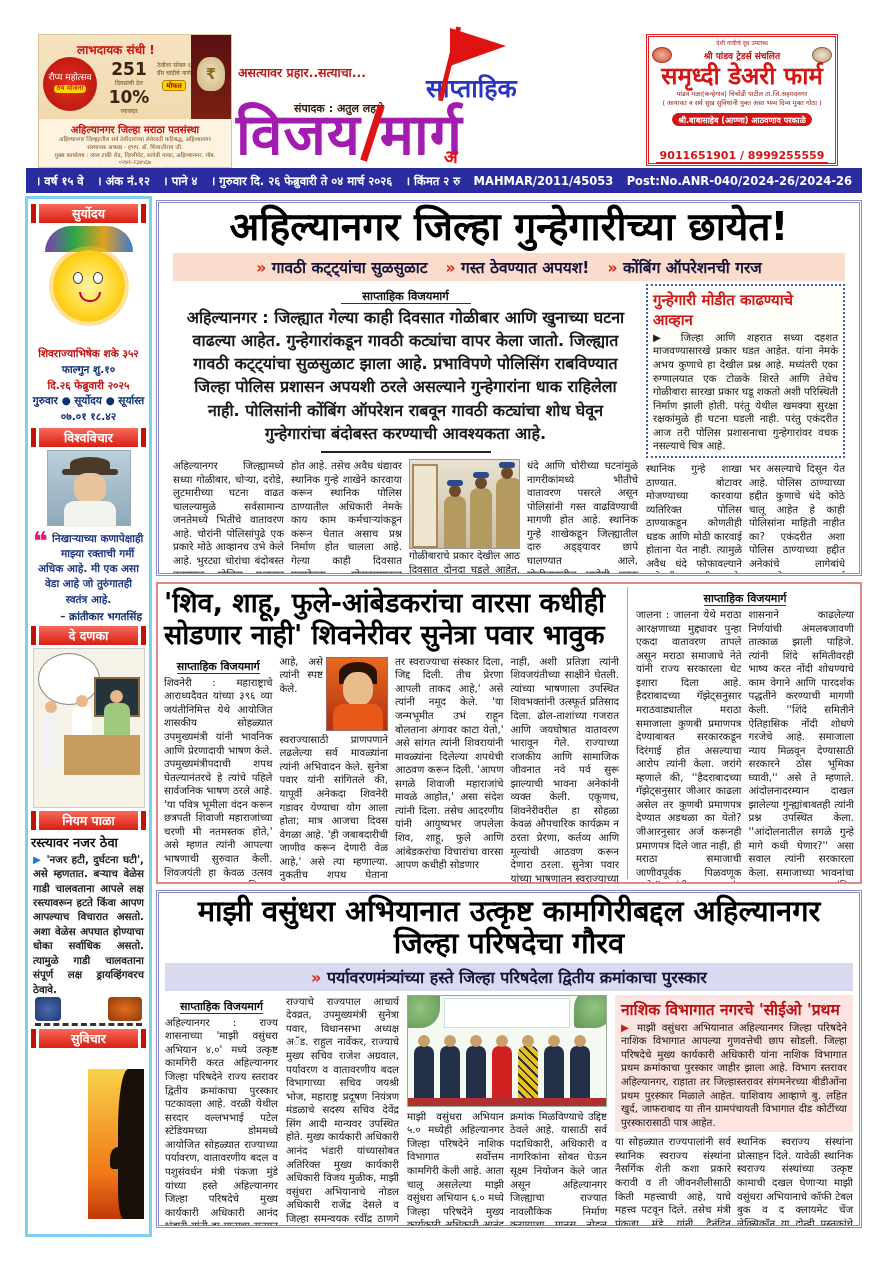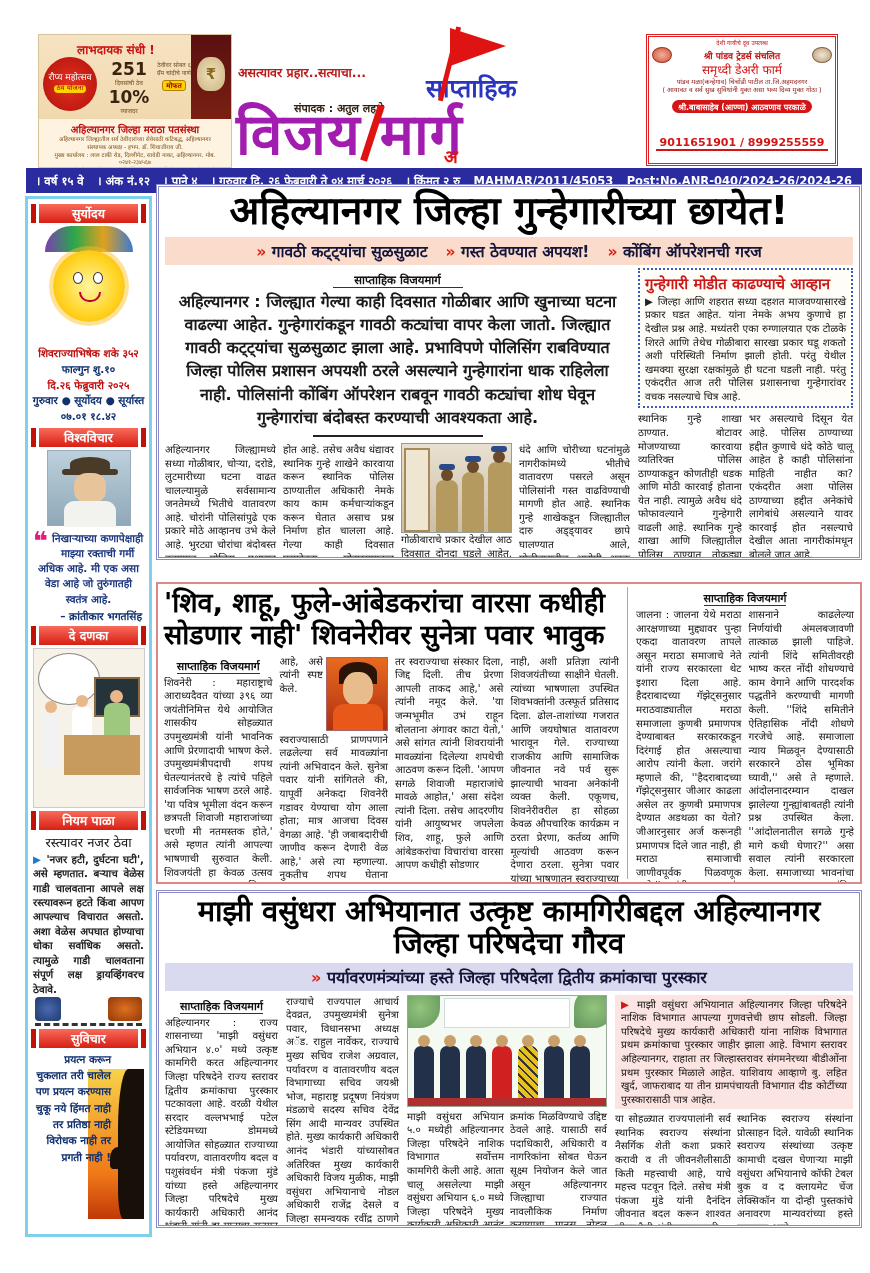--- a/index.html
+++ b/index.html
@@ -41,7 +41,7 @@
   .rad-ic.meat { background:radial-gradient(#f0b0a0,#d05030); border:1px solid #a03020; }
   .rad-ic.cow { background:radial-gradient(#efe6d8,#b89a70); border:1px solid #806040; }
   .rad-traders { font-size:9px; font-weight:bold; color:#c01010; }
-  .rad-title { font-size:12px; font-weight:normal; color:#d51515; line-height:1.05; margin:1px 0; }
+  .rad-title { font-size:24px; font-weight:bold; color:#d51515; line-height:1.05; margin:1px 0; }
   .rad-addr { font-size:6.6px; color:#8a1010; line-height:1.35; }
   .rad-pill { display:inline-block; background:#d51515; color:#fff; font-size:8px; font-weight:bold; border-radius:8px; padding:1px 6px; margin-top:3px; }
   .rad-phone { font-size:11px; font-weight:bold; color:#d51515; border-bottom:2px solid #d51515; display:inline-block; padding:0 4px; }

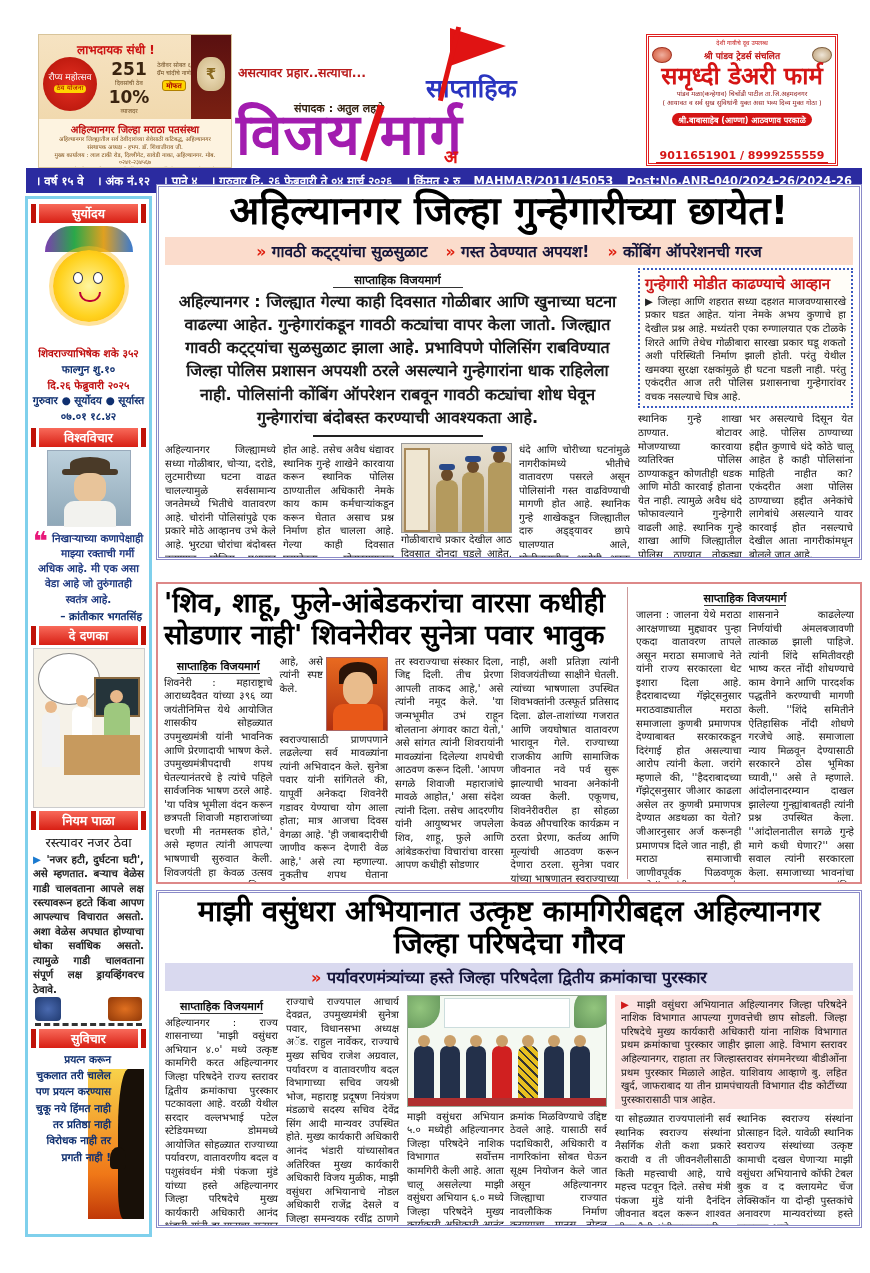--- a/index.html
+++ b/index.html
@@ -93,7 +93,7 @@
 
   
   .band { background:#fff; overflow:hidden; }
-  .band.main1 { left:156px; top:184px; width:706px; height:376px; border:3px double #8a8ac8; padding:3px 6px; }
+  .band.main1 { left:156px; top:200px; width:706px; height:376px; border:3px double #8a8ac8; padding:3px 14px; }
   .band.mid  { left:156px; top:582px; width:706px; height:302px; border:2px solid #d88; padding:3px 6px; }
   .band.bot  { left:156px; top:890px; width:706px; height:338px; border:3px double #8a8ac8; padding:3px 6px; }
 

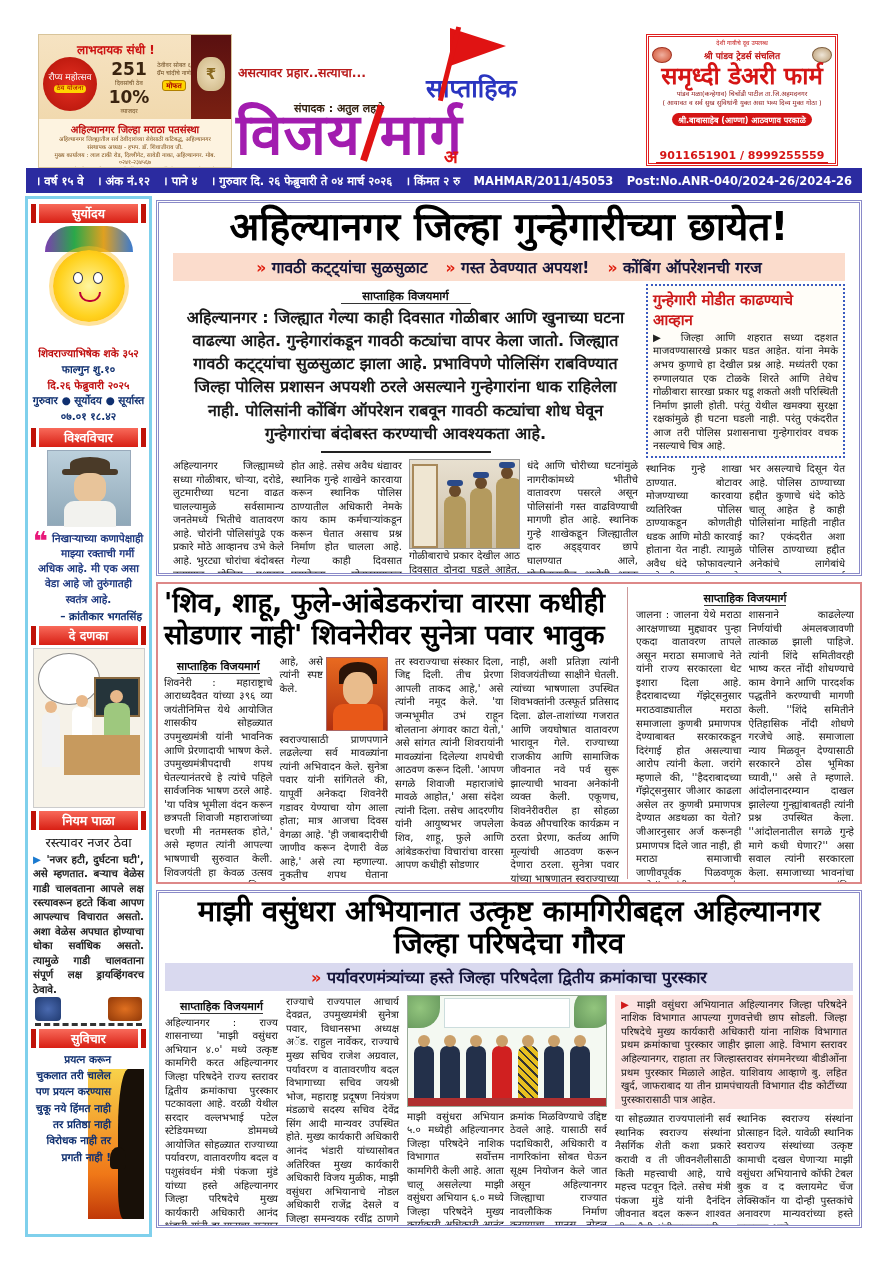--- a/index.html
+++ b/index.html
@@ -78,7 +78,7 @@
   .cartoon .fig2:before { content:""; position:absolute; left:4px; top:-12px; width:12px; height:12px; border-radius:50%; background:#e8b88a; }
   .cartoon .fig3 { position:absolute; right:14px; top:54px; width:26px; height:34px; background:#9ec87e; border-radius:8px 8px 0 0; }
   .cartoon .fig3:before { content:""; position:absolute; left:6px; top:-13px; width:13px; height:13px; border-radius:50%; background:#e8b88a; }
-  .niyam-title { text-align:center; font-weight:normal; font-size:13px; color:#111; margin-top:2px; }
+  .niyam-title { text-align:left; font-weight:bold; font-size:13px; color:#111; margin-top:2px; }
   .niyam-text { font-size:10.3px; line-height:1.4; text-align:justify; padding:1px 2px; font-weight:bold; color:#222; }
   .tri { color:#1a7ad0; }
   .niyam-imgs { display:flex; justify-content:space-between; padding:0 4px; }

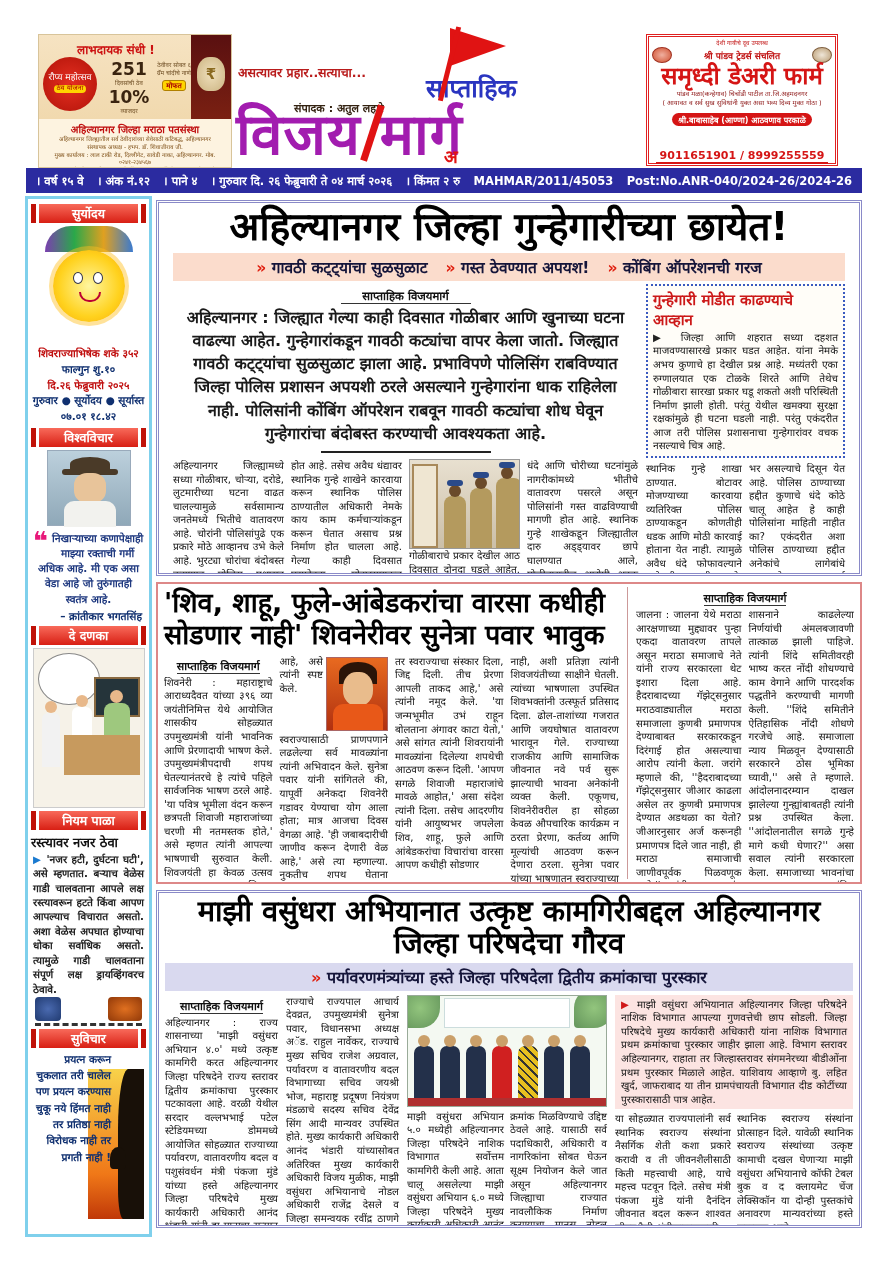--- a/index.html
+++ b/index.html
@@ -374,6 +374,7 @@
       </div>
       <div style="flex:0 0 238px">
         <div class="pinkbox">
+          <h3>नाशिक विभागात नगरचे 'सीईओ 'प्रथम</h3>
           <div class="coltext"><span class="mkr">▶</span> <span>माझी वसुंधरा अभियानात अहिल्यानगर जिल्हा परिषदेने नाशिक विभागात आपल्या गुणवत्तेची छाप सोडली. जिल्हा परिषदेचे मुख्य कार्यकारी अधिकारी यांना नाशिक विभागात प्रथम क्रमांकाचा पुरस्कार जाहीर झाला आहे. विभाग स्तरावर अहिल्यानगर, राहाता तर जिल्हास्तरावर संगमनेरच्या बीडीओंना प्रथम पुरस्कार मिळाले आहेत. याशिवाय आव्हाणे बु. लहित खुर्द, जाफराबाद या तीन ग्रामपंचायती विभागात दीड कोटींच्या पुरस्कारासाठी पात्र आहेत.</span></div>
         </div>
         <div class="row" style="gap:6px; margin-top:3px">

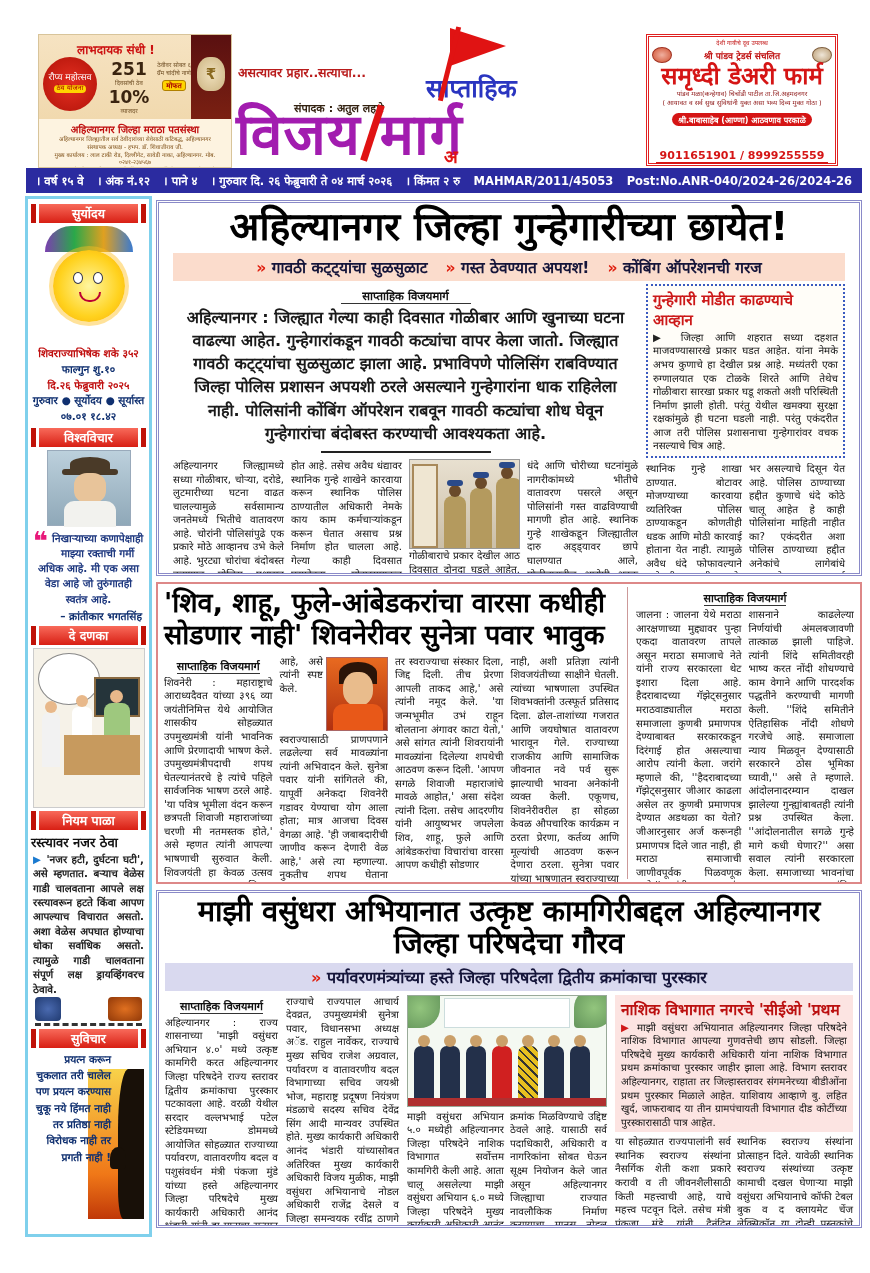--- a/index.html
+++ b/index.html
@@ -261,7 +261,6 @@
           <div class="rock"></div>
           <div class="man"></div>
         </div>
-      <div class="suvichar-poem">प्रयत्न करून चुकलात तरी चालेल पण प्रयत्न करण्यास चुकू नये हिंमत नाही तर प्रतिष्ठा नाही विरोधक नाही तर प्रगती नाही !</div>
     </div>
   </div>
 

